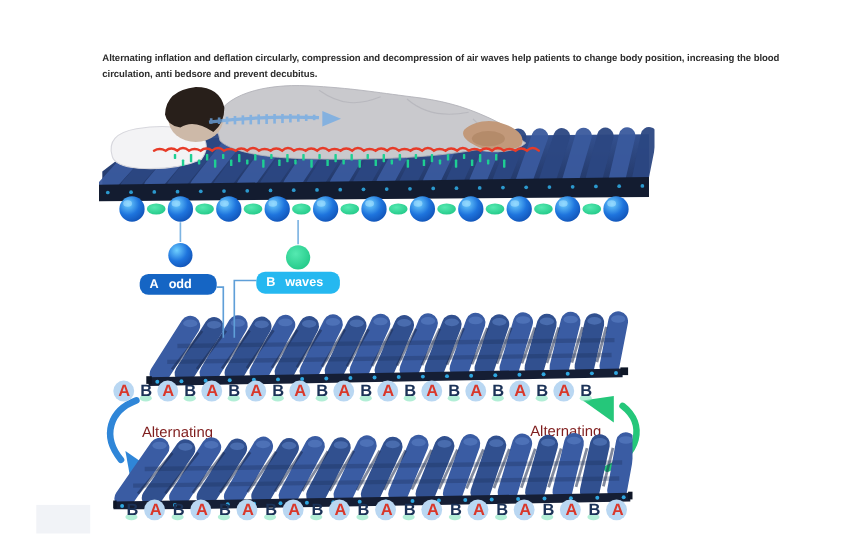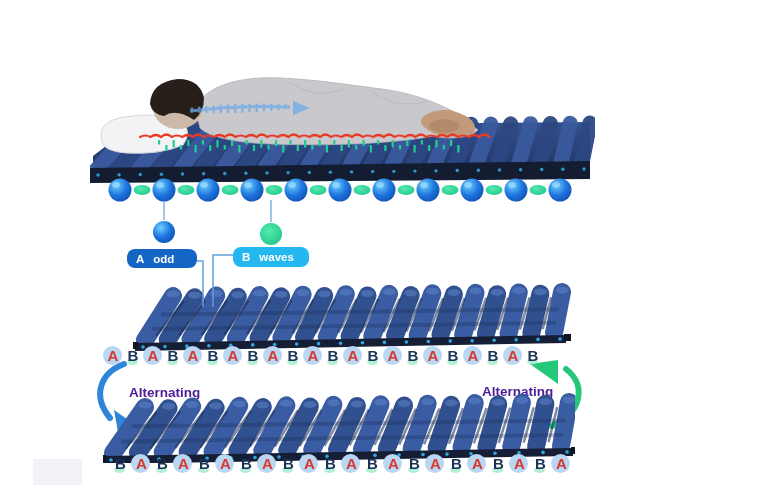--- a/index.html
+++ b/index.html
@@ -41,6 +41,7 @@
 
 <div id="page">
 
+  <p id="desc" class="abs">Alternating inflation and deflation circularly, compression and decompression of air waves help patients to change body position, increasing the blood circulation, anti bedsore and prevent decubitus.</p>
 
   <svg id="person-svg" class="abs" style="left:90px;top:66px;" width="505" height="118" viewBox="0 0 505 118">
     <defs>

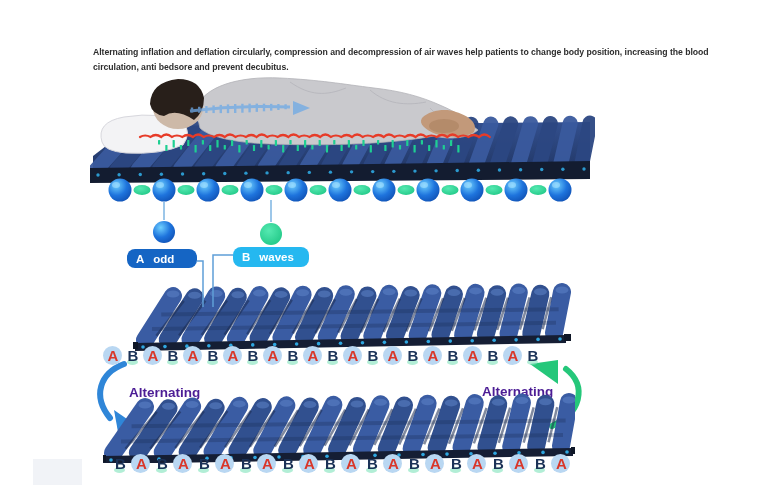--- a/index.html
+++ b/index.html
@@ -30,7 +30,7 @@
         border-radius:50%;background:#7fe3ba;opacity:.6;z-index:-2;}
   .cell{z-index:1;}
   
-  .alt-caption{font-size:13.5px;font-weight:bold;color:#4c1d95;}
+  .alt-caption{font-size:13.5px;font-weight:normal;color:#7f1d1d;}
   #alt-left{left:129px;top:385px;}
   #alt-right{left:482px;top:384px;}
   #gray-box{left:33px;top:459px;width:49px;height:26px;background:#f1f3f7;}

